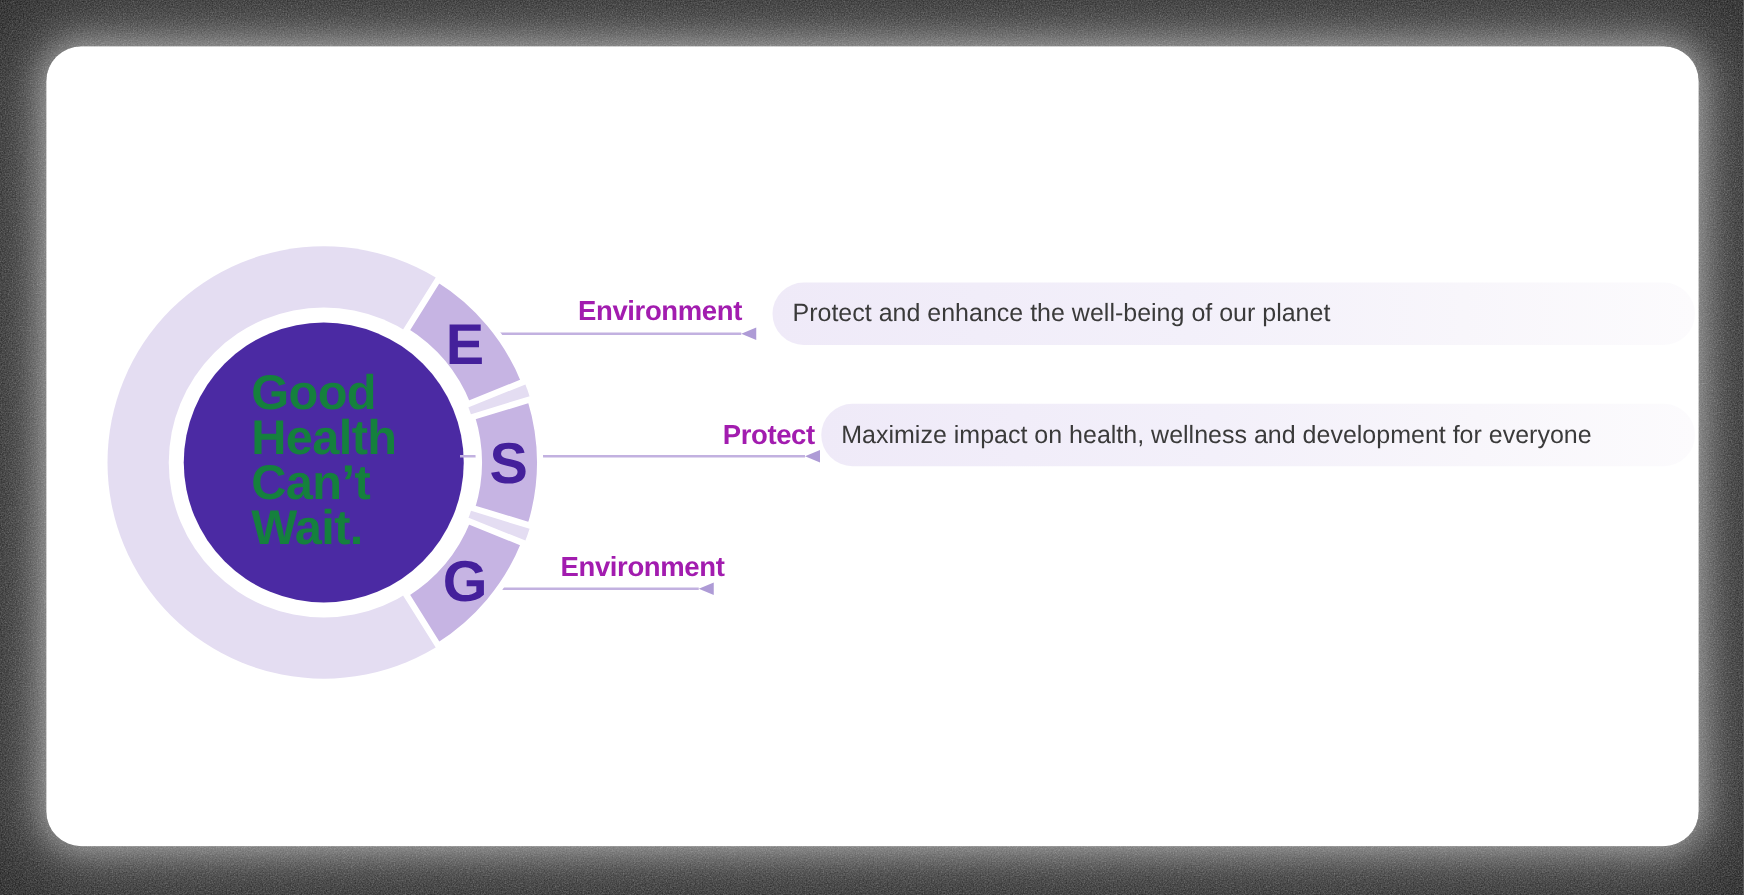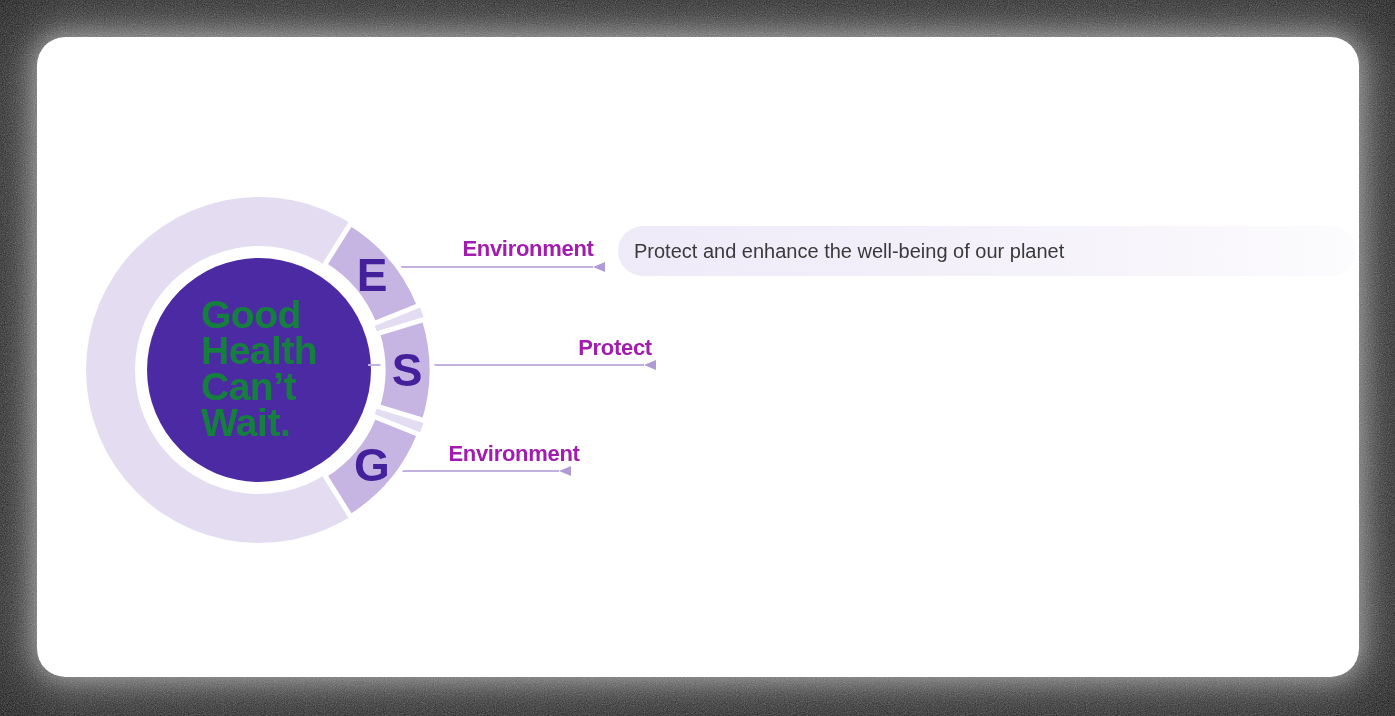--- a/index.html
+++ b/index.html
@@ -110,6 +110,9 @@
   <div class="pill pill-e">
     <span>Protect and enhance the well-being of our planet</span>
   </div>
+  <div class="pill pill-s">
+    <span>Maximize impact on health, wellness and development for everyone</span>
+  </div>
 
 </div>
 

